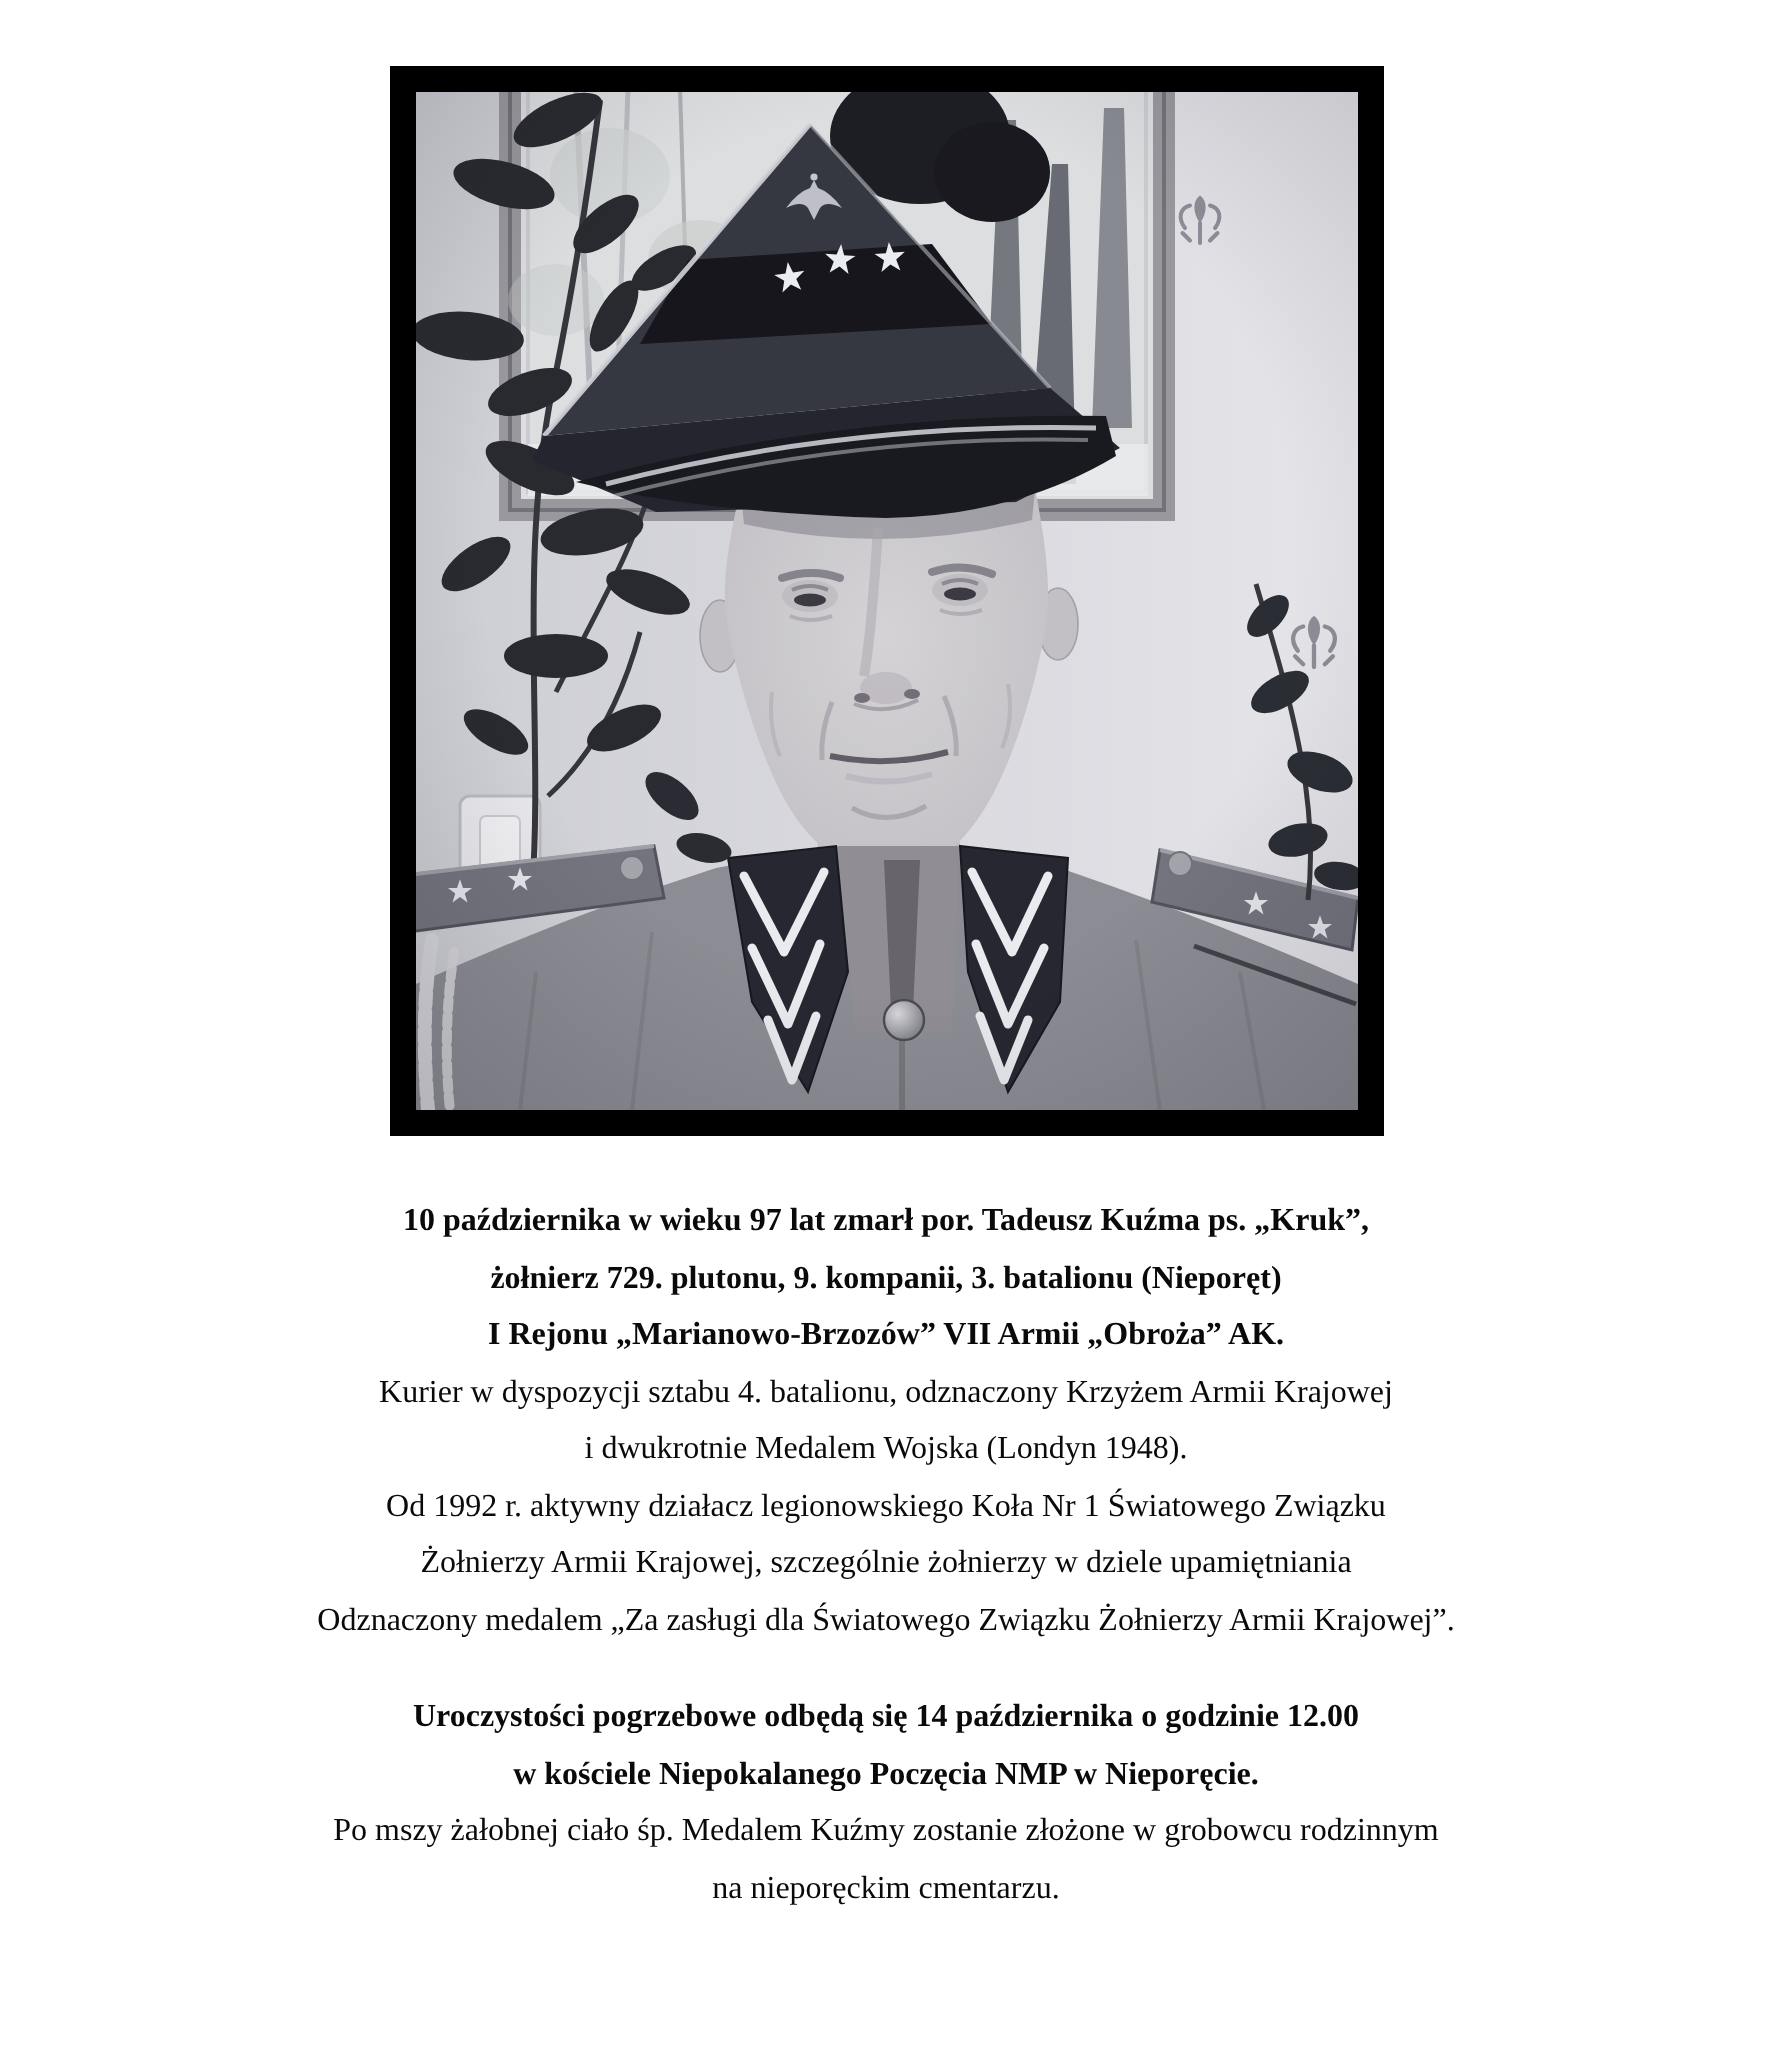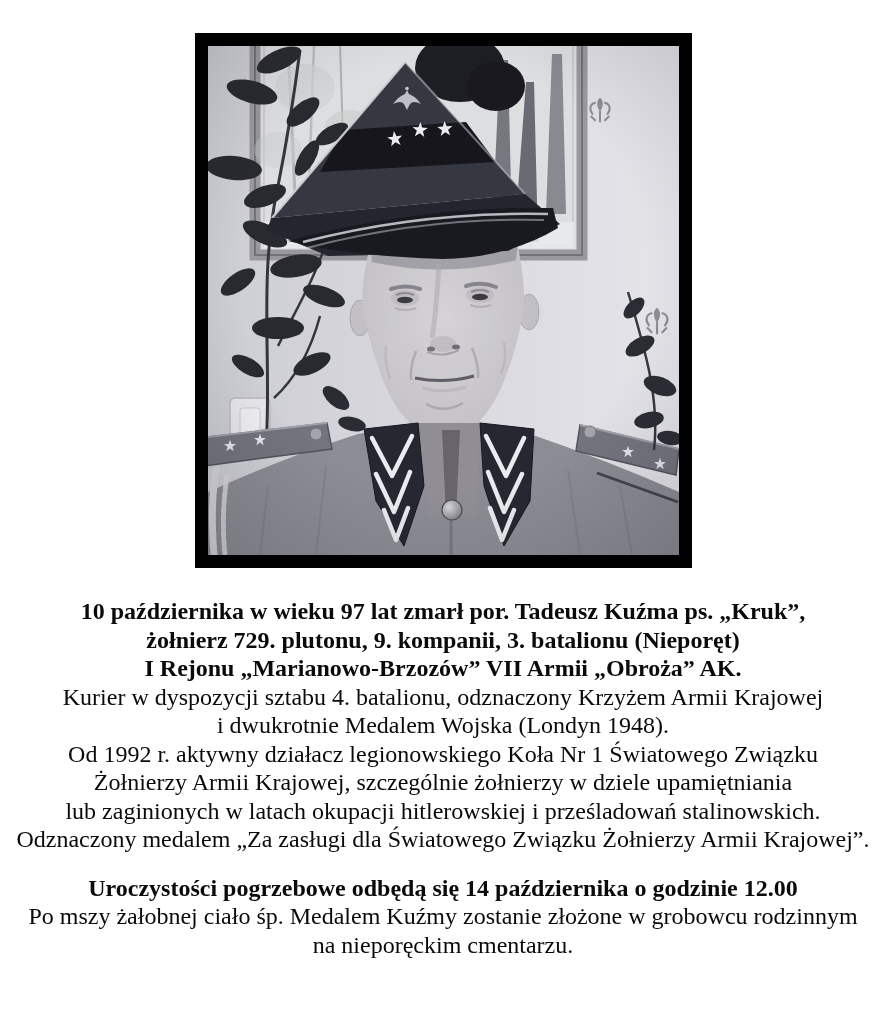--- a/index.html
+++ b/index.html
@@ -29,7 +29,7 @@
   .funeral  { margin-top: 20px; }
   .line {
     margin: 0;
-    font-size: 24px;
+    font-size: 16px;
     line-height: 28.5px;
     white-space: nowrap;
     color: #0a0a0a;

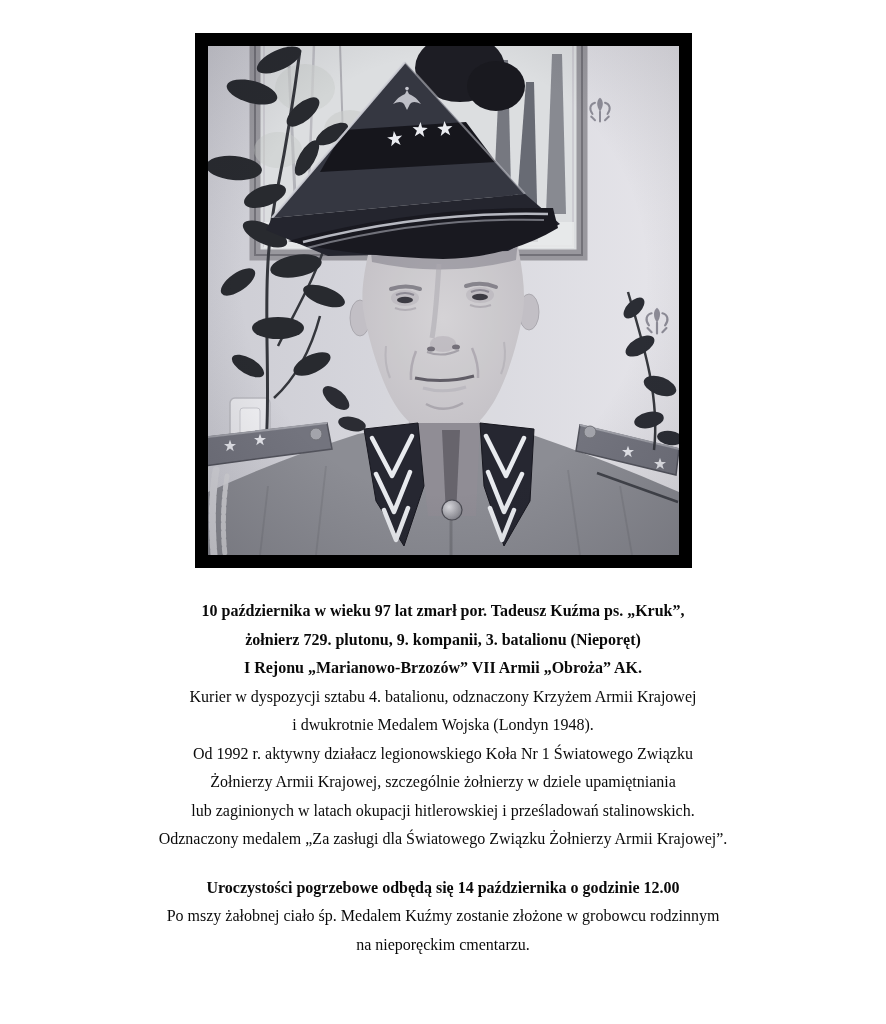--- a/index.html
+++ b/index.html
@@ -258,7 +258,6 @@
     <p class="line">i dwukrotnie Medalem Wojska (Londyn 1948).</p>
     <p class="line">Od 1992 r. aktywny działacz legionowskiego Koła Nr 1 Światowego Związku</p>
     <p class="line">Żołnierzy Armii Krajowej, szczególnie żołnierzy w dziele upamiętniania</p>
-    <p class="line">lub zaginionych w latach okupacji hitlerowskiej i prześladowań stalinowskich.</p>
     <p class="line">Odznaczony medalem „Za zasługi dla Światowego Związku Żołnierzy Armii Krajowej”.</p>
   </section>
 

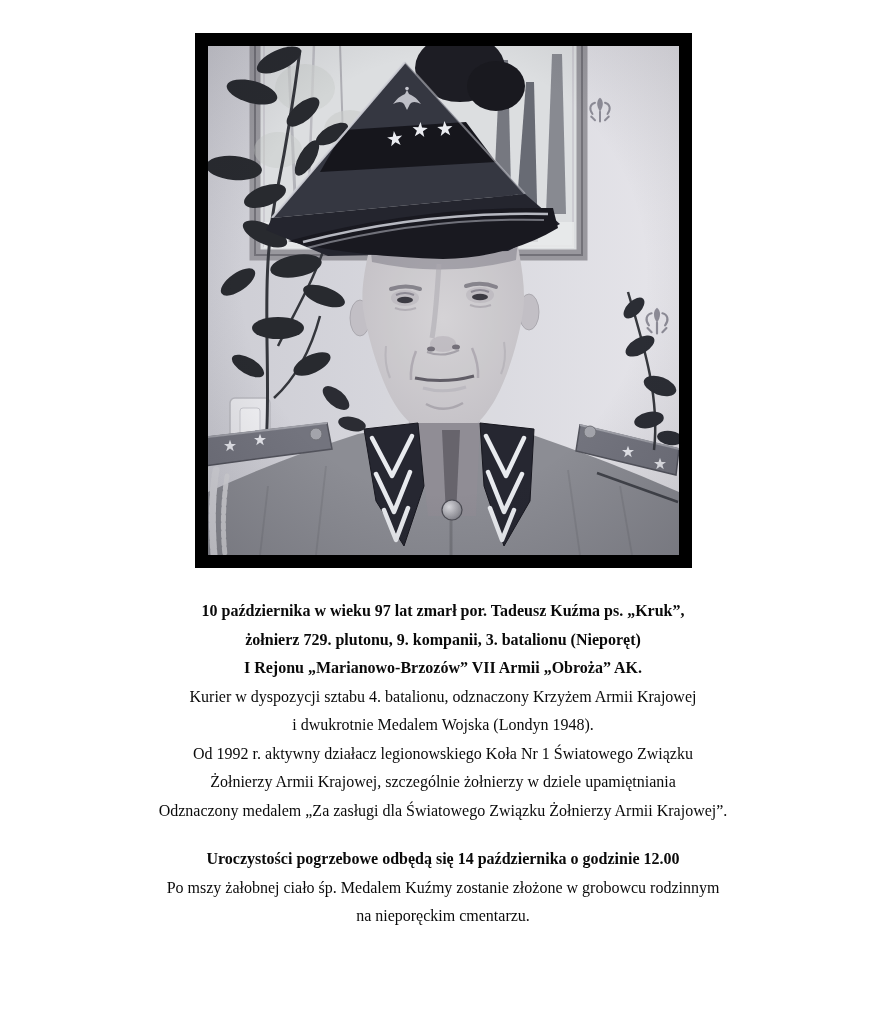--- a/index.html
+++ b/index.html
@@ -263,6 +263,7 @@
 
   <section class="text-block funeral">
     <p class="line bold">Uroczystości pogrzebowe odbędą się 14 października o godzinie 12.00</p>
+    <p class="line bold">w kościele Niepokalanego Poczęcia NMP w Nieporęcie.</p>
     <p class="line">Po mszy żałobnej ciało śp. Medalem Kuźmy zostanie złożone w grobowcu rodzinnym</p>
     <p class="line">na nieporęckim cmentarzu.</p>
   </section>

